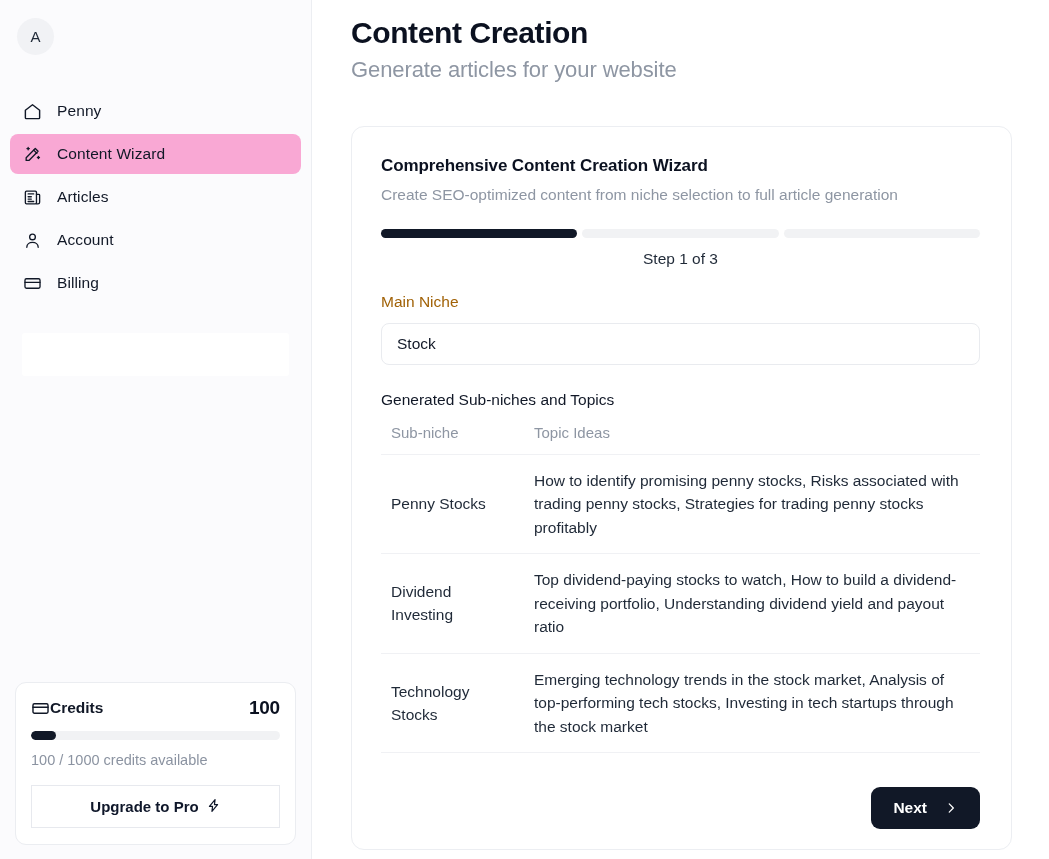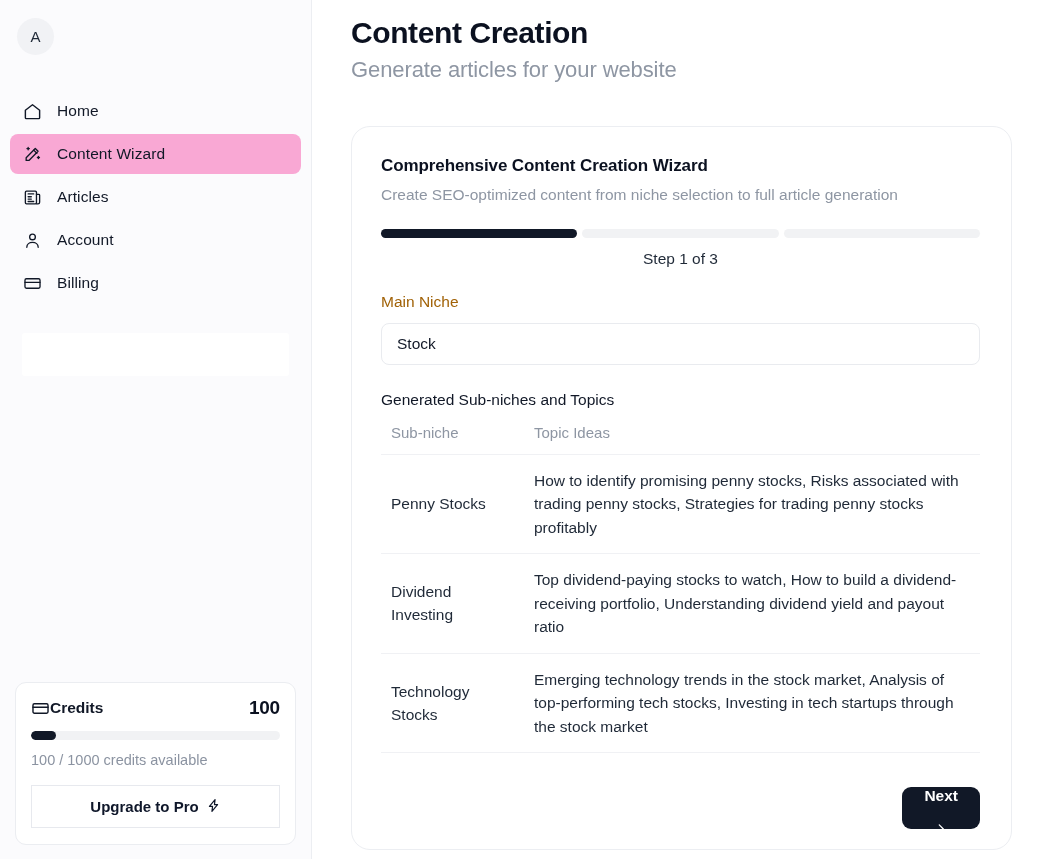--- a/index.html
+++ b/index.html
@@ -315,7 +315,7 @@
             <path d="M3 10.5 12 3.5l9 7V20a1 1 0 0 1-1 1H4a1 1 0 0 1-1-1z"></path>
           </svg>
         </span>
-        <span class="nav-label">Home</span>
+        <span class="nav-label">Penny</span>
       </div>
 
       <div class="nav-item active">

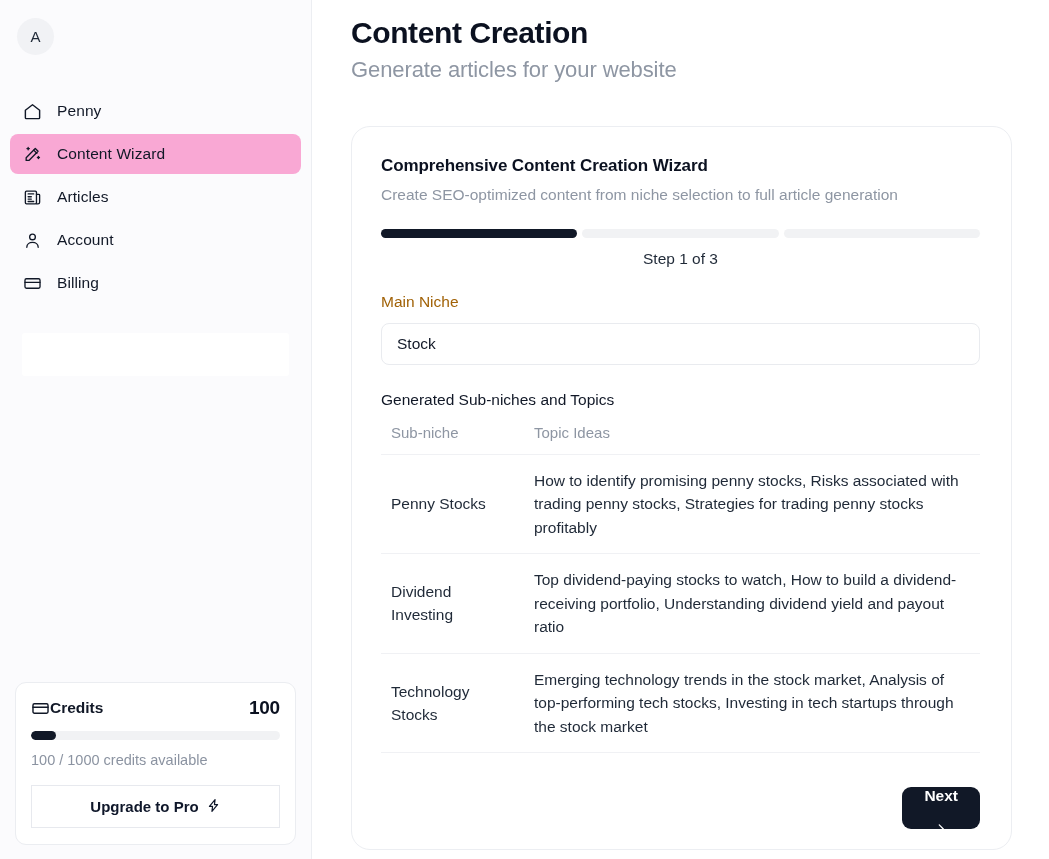--- a/index.html
+++ b/index.html
@@ -185,7 +185,7 @@
   .card {
     margin-top: 43px;
     border: 1px solid #eceef2;
-    border-radius: 19px;
+    border-radius: 13px;
     background: #ffffff;
     padding: 29px 31px 26px 29px;
     height: 724px;

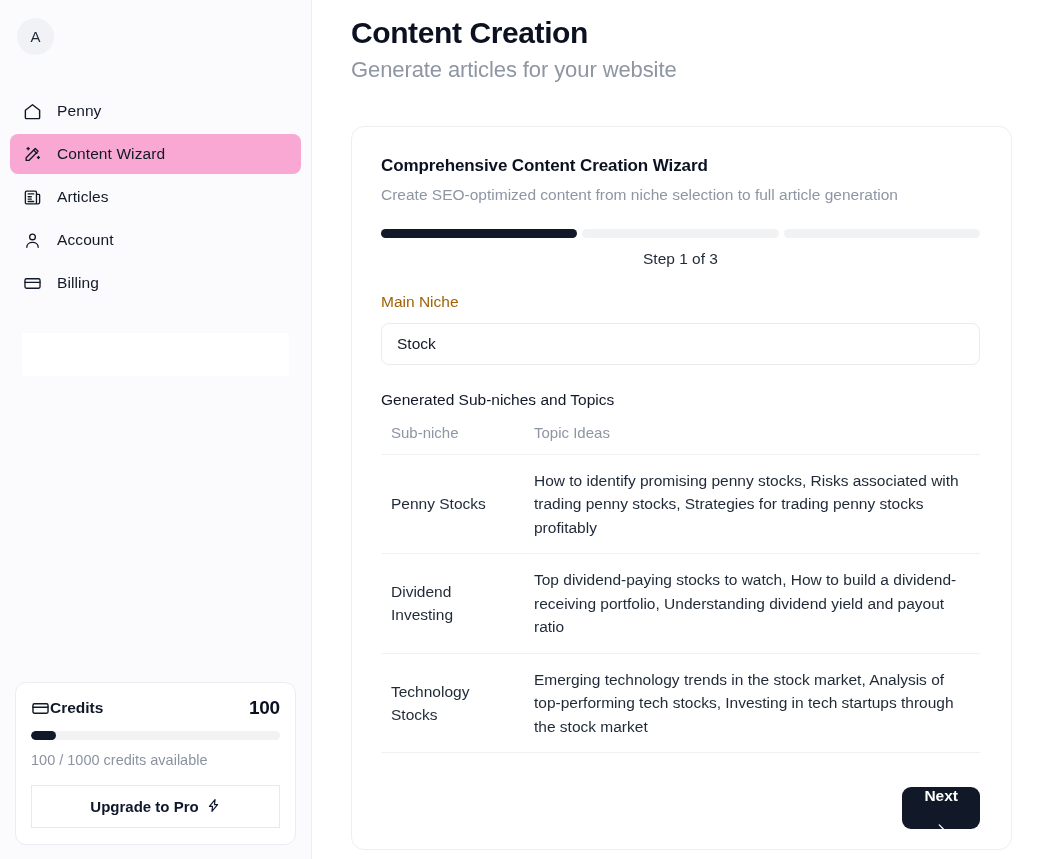--- a/index.html
+++ b/index.html
@@ -292,7 +292,6 @@
     display: flex;
     align-items: center;
     gap: 17px;
-    flex-direction: column;
   }
   .next-btn .chev { display: flex; align-items: center; }
 </style>

